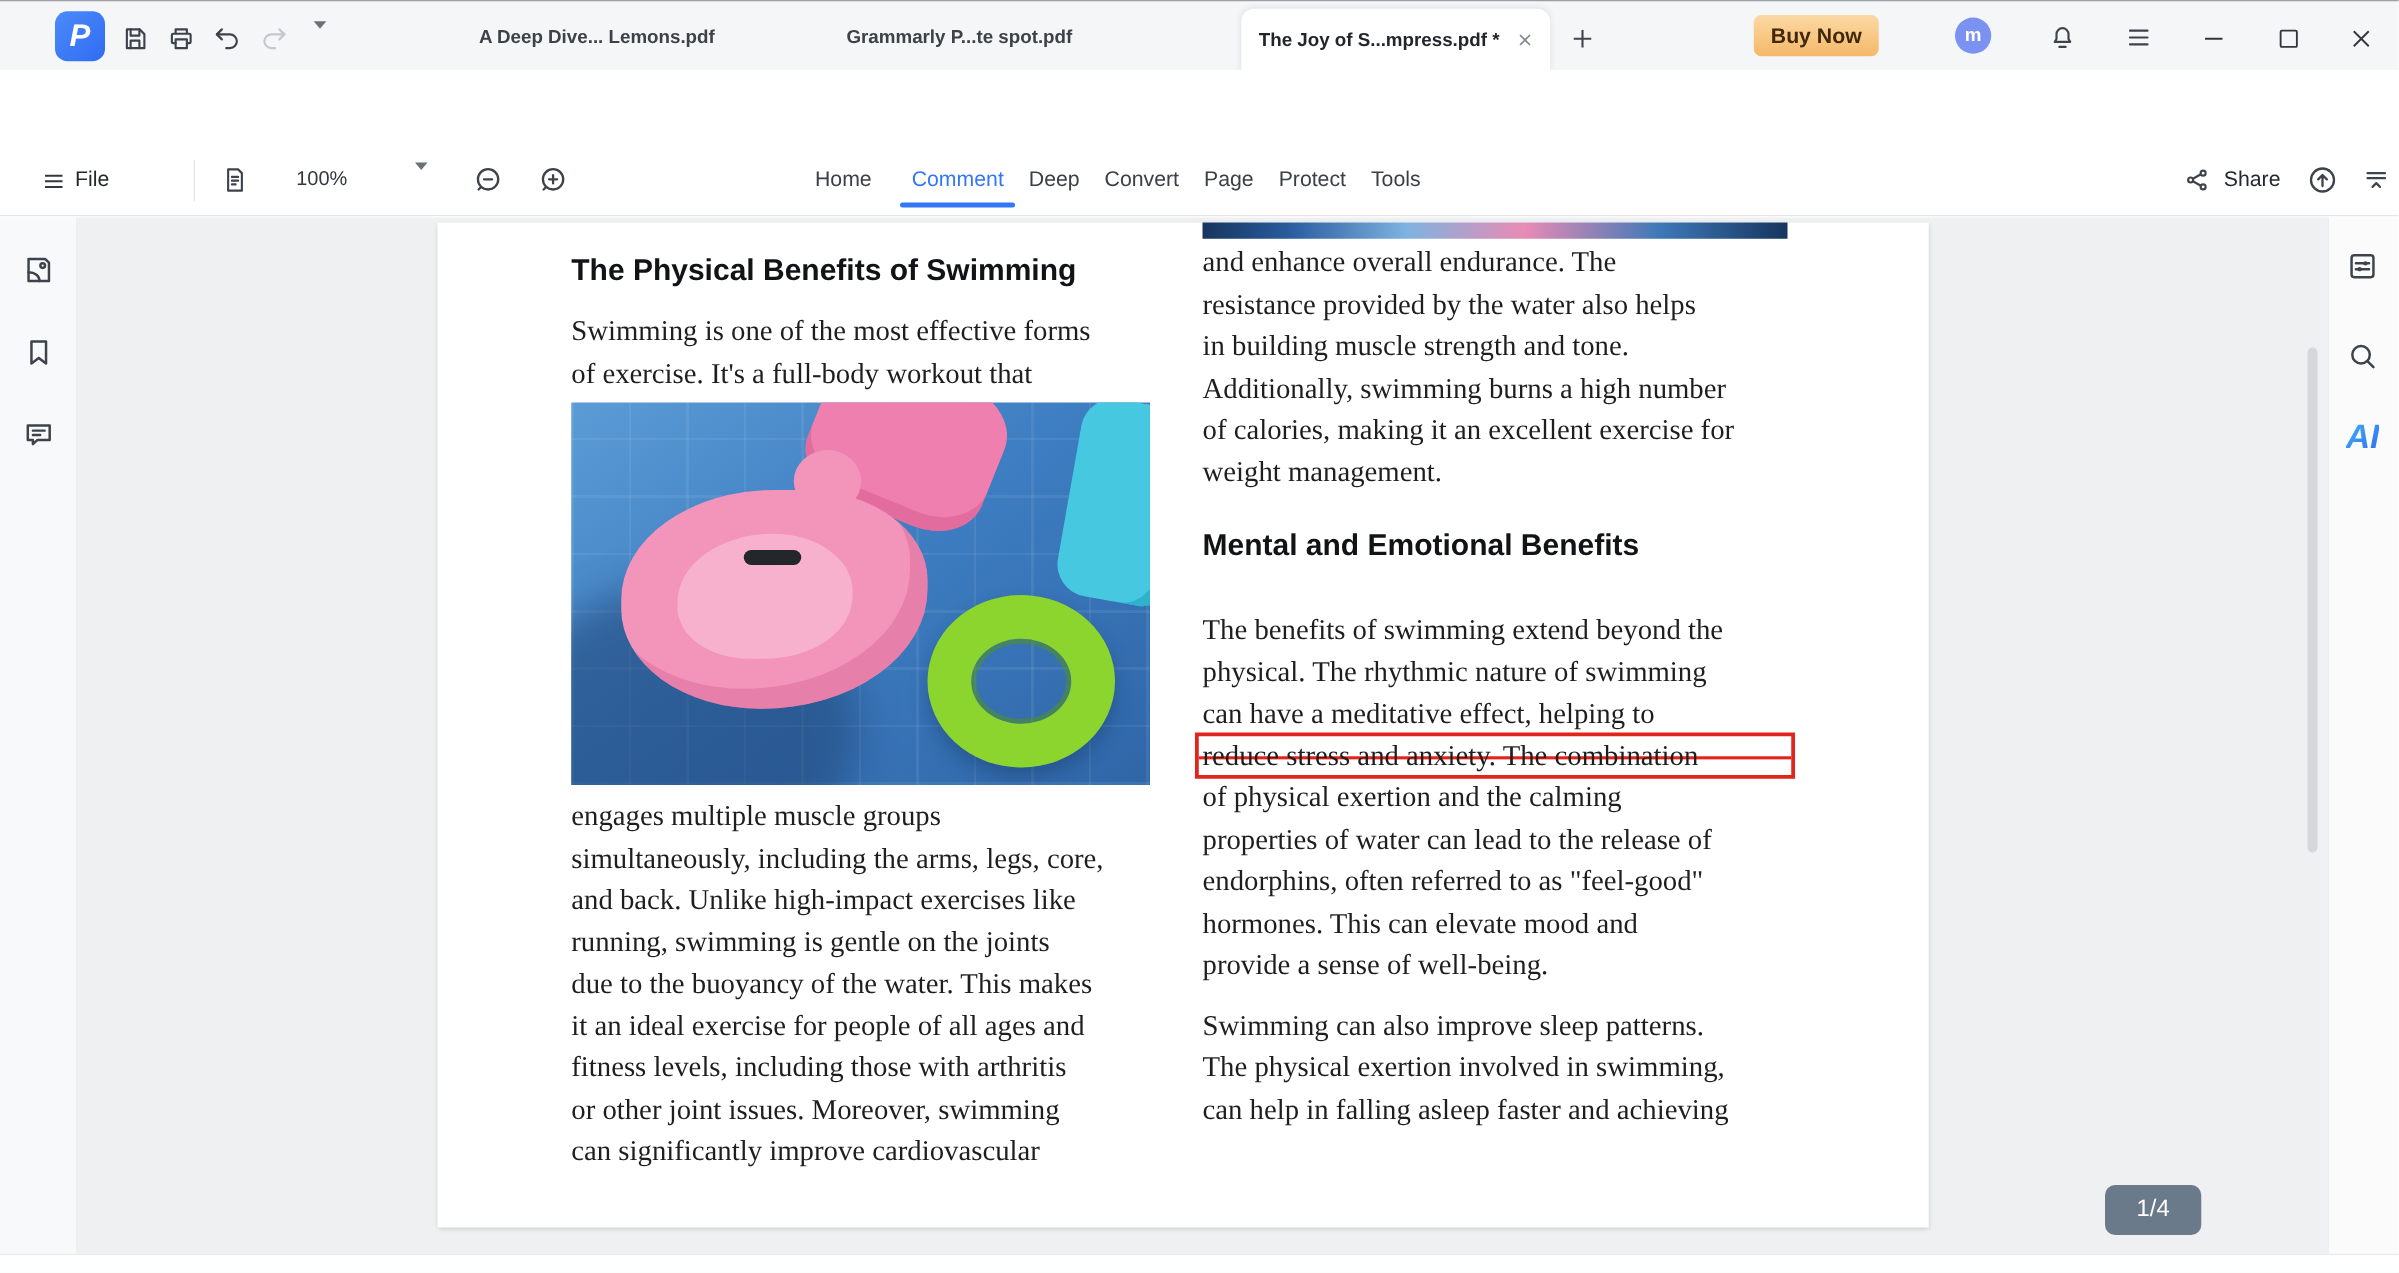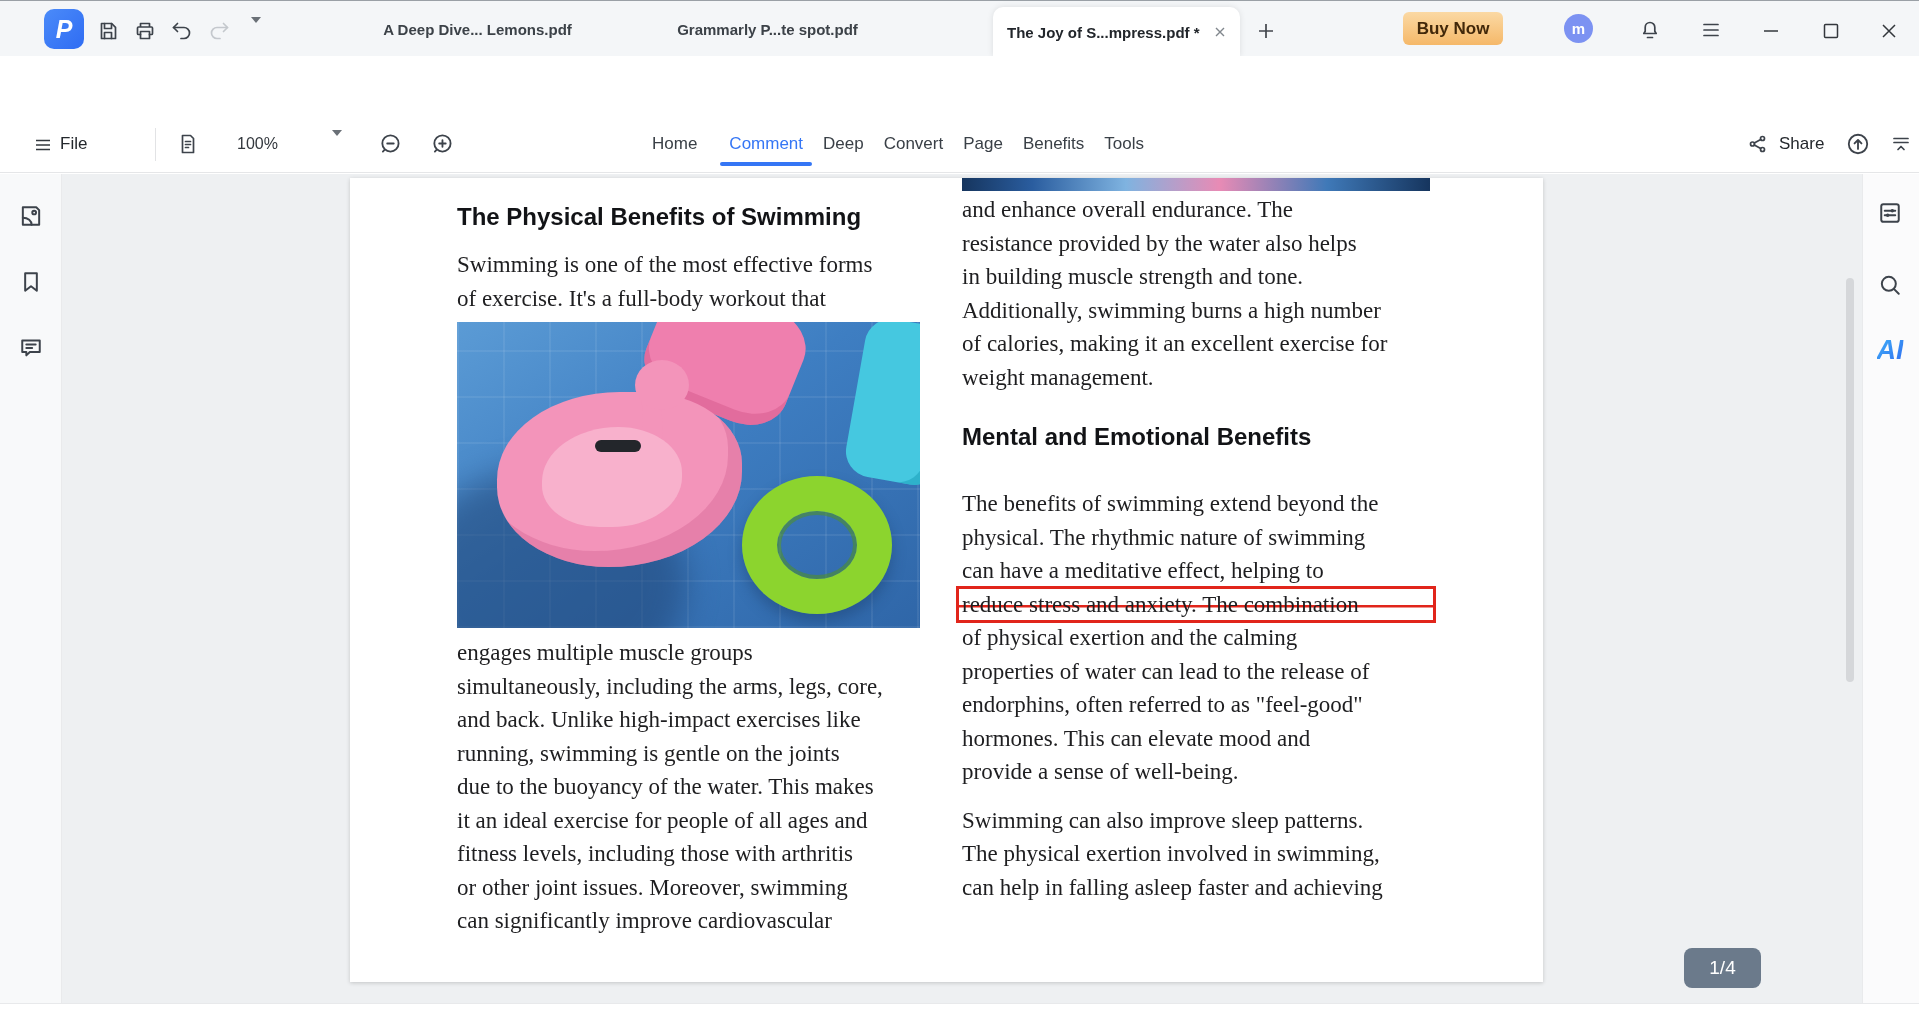--- a/index.html
+++ b/index.html
@@ -242,7 +242,7 @@
     <span class="menu-item">Deep</span>
     <span class="menu-item">Convert</span>
     <span class="menu-item">Page</span>
-    <span class="menu-item">Benefits</span>
+    <span class="menu-item">Protect</span>
     <span class="menu-item">Tools</span>
   </div>
 

